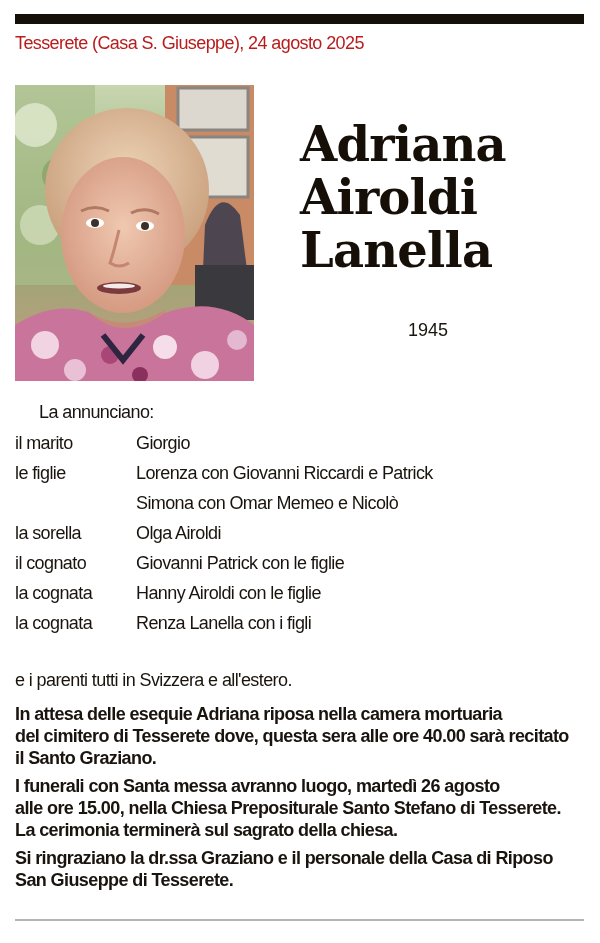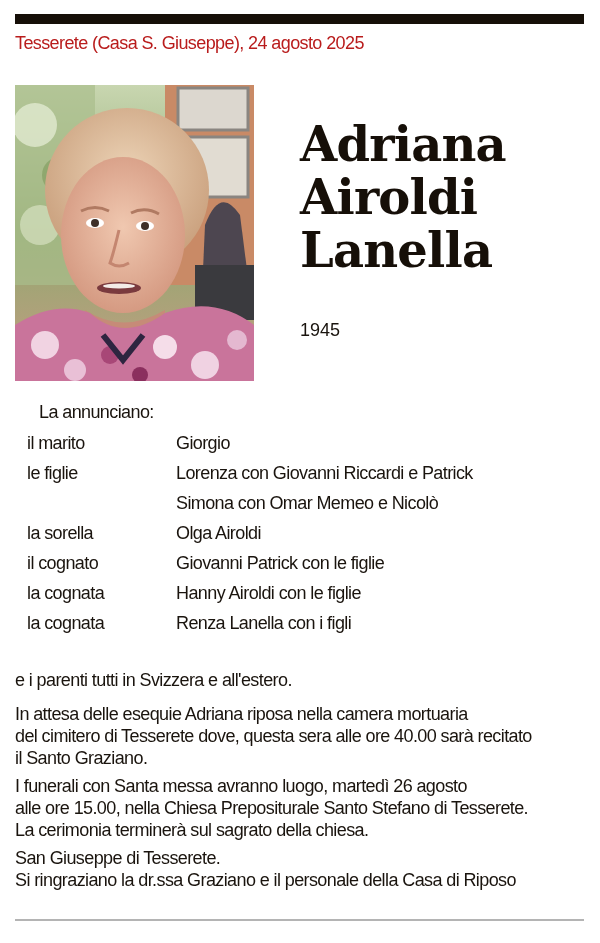--- a/index.html
+++ b/index.html
@@ -34,7 +34,7 @@
     }
     .birth-year {
       position: absolute; left: 300px; top: 320px; width: 256px;
-      font-size: 18px; color: #1a140e;
+      text-align: center; font-size: 18px; color: #1a140e;
     }
     .announce-head {
       position: absolute; left: 15px; top: 402px;

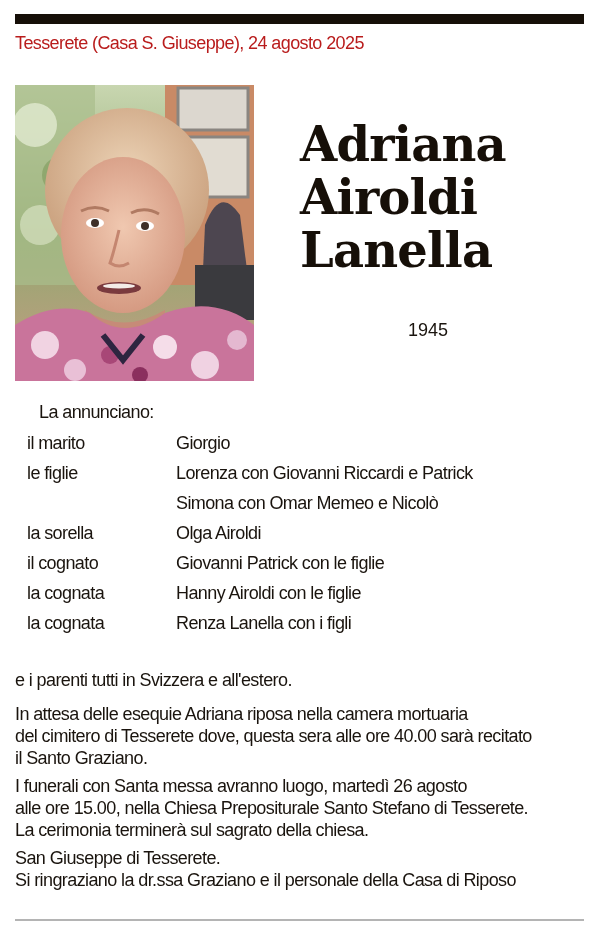--- a/index.html
+++ b/index.html
@@ -47,7 +47,7 @@
       height: 30px; line-height: 22px; font-size: 18px; letter-spacing: -0.6px;
       position: relative; white-space: nowrap;
     }
-    .fam-rel { position: absolute; left: 12px; top: 0; }
+    .fam-rel { position: absolute; left: 0; top: 0; }
     .fam-name { position: absolute; left: 121px; top: 0; margin-left: 40px; }
     .fam-full { position: absolute; left: 0; top: 0; margin-top: 27px; }
     .notice {

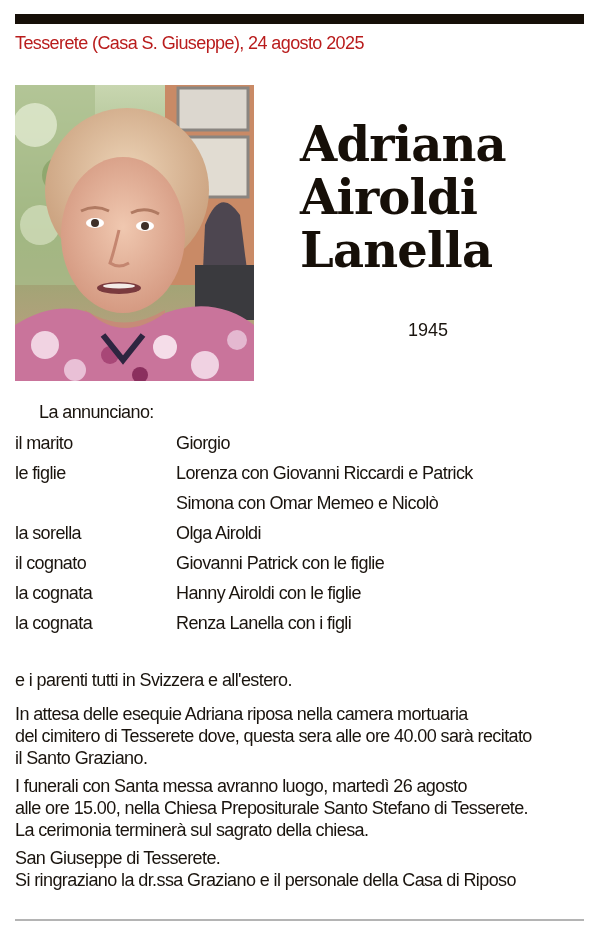--- a/index.html
+++ b/index.html
@@ -48,7 +48,7 @@
       position: relative; white-space: nowrap;
     }
     .fam-rel { position: absolute; left: 0; top: 0; }
-    .fam-name { position: absolute; left: 121px; top: 0; margin-left: 40px; }
+    .fam-name { position: absolute; left: 121px; top: 0; }
     .fam-full { position: absolute; left: 0; top: 0; margin-top: 27px; }
     .notice {
       position: absolute; left: 15px; top: 703px; width: 575px;

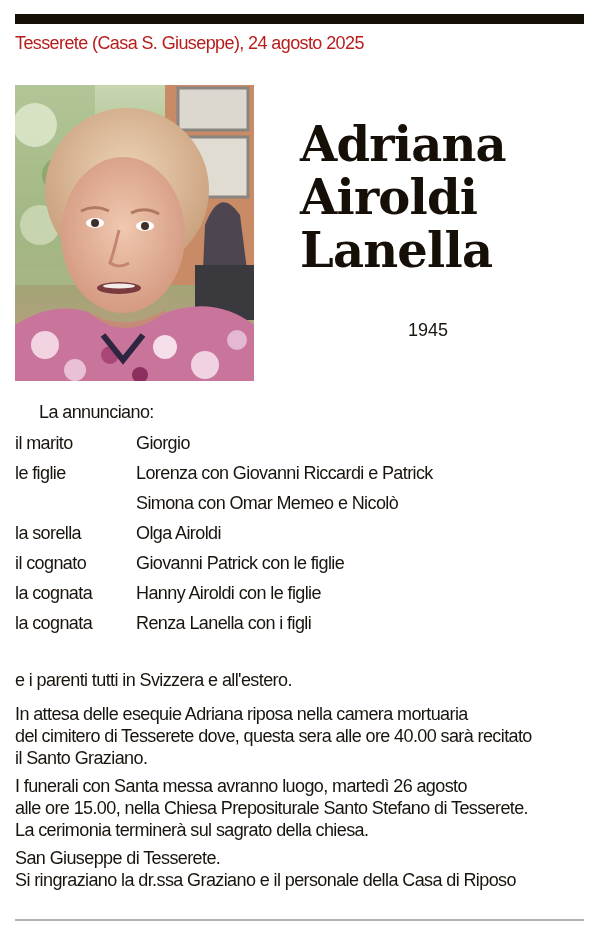--- a/index.html
+++ b/index.html
@@ -55,7 +55,7 @@
       font-size: 18px; line-height: 22px; letter-spacing: -0.6px;
     }
     .notice p { margin: 0 0 6px 0; }
-    .notice .line { display: block; white-space: nowrap; }
+    .notice .line { display: block; white-space: nowrap; font-weight: bold; }
     .bottom-rule {
       position: absolute; left: 15px; top: 919px; width: 569px; height: 2px;
       background: #b4b4b4;

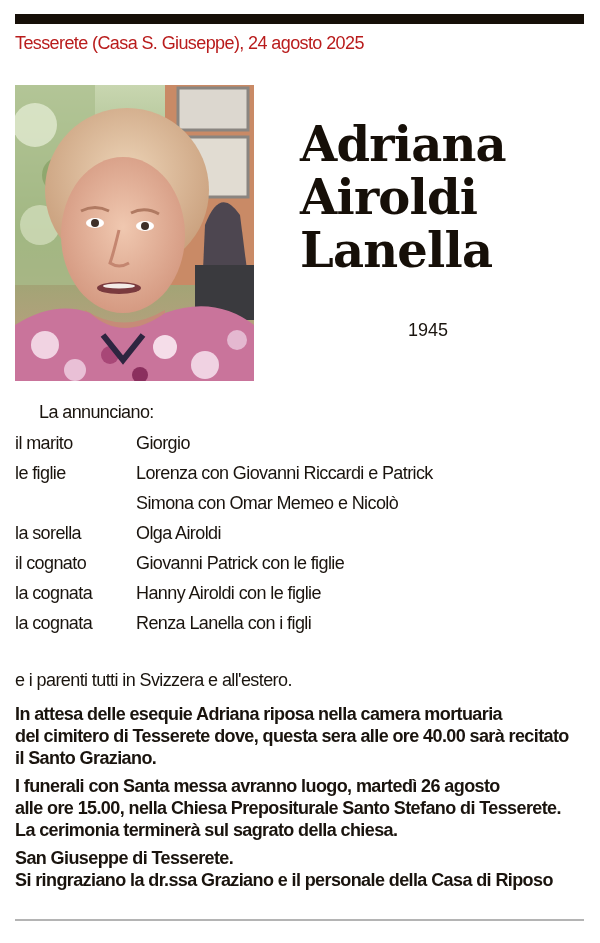--- a/index.html
+++ b/index.html
@@ -186,8 +186,8 @@
     <span class="line">La cerimonia terminerà sul sagrato della chiesa.</span>
   </p>
   <p>
+    <span class="line">Si ringraziano la dr.ssa Graziano e il personale della Casa di Riposo</span>
     <span class="line">San Giuseppe di Tesserete.</span>
-    <span class="line">Si ringraziano la dr.ssa Graziano e il personale della Casa di Riposo</span>
   </p>
 </div>
 

